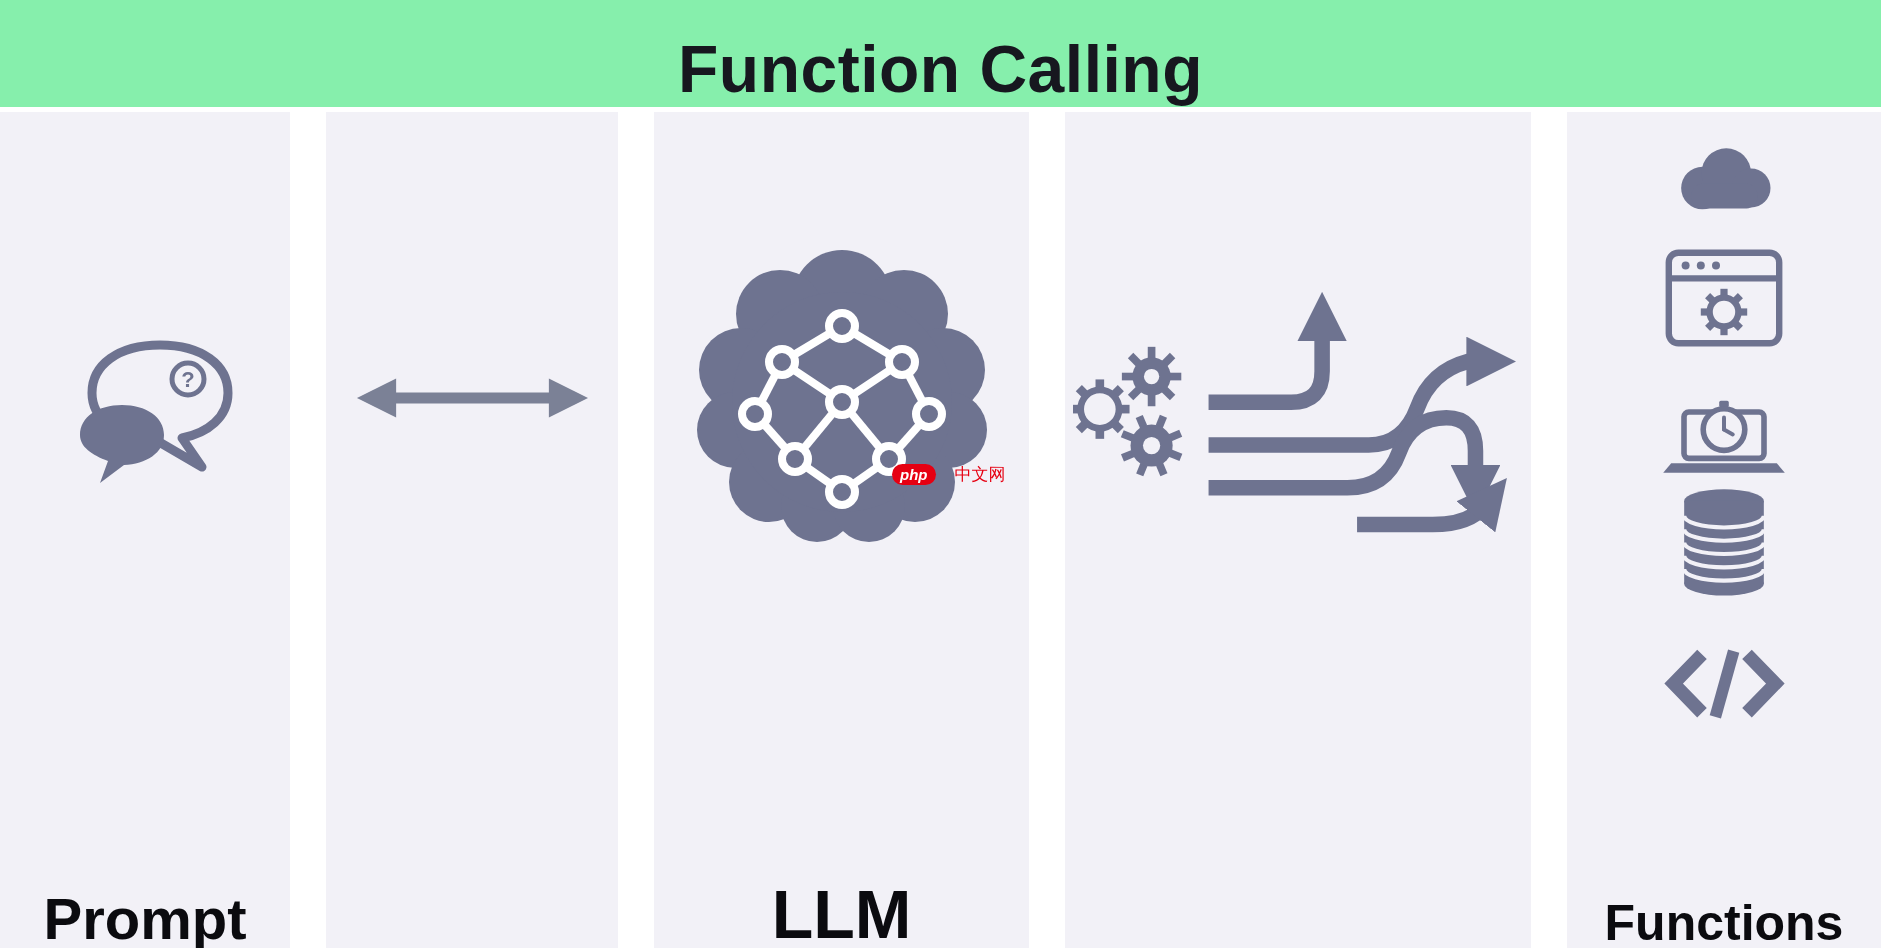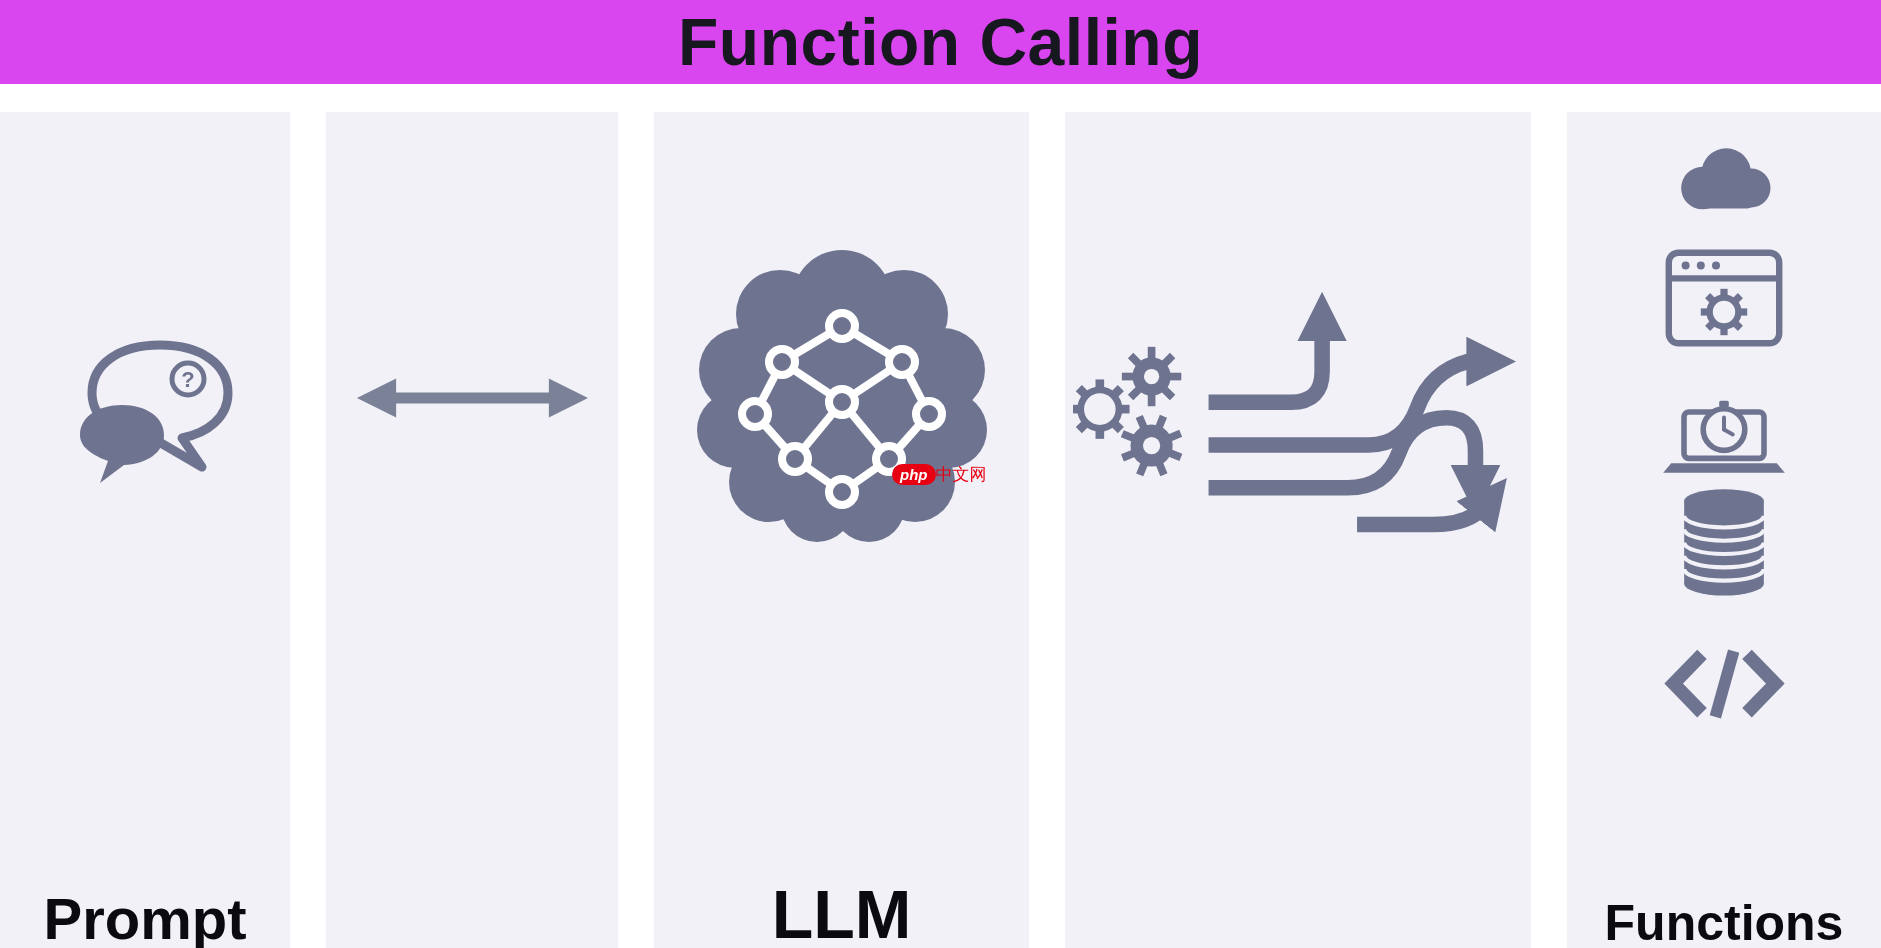--- a/index.html
+++ b/index.html
@@ -9,8 +9,8 @@
     font-family:"Liberation Sans", sans-serif;
   }
   .header{
-    position:absolute;top:0;left:0;width:1881px;height:84px;
-    background:#d946ef;display:flex;align-items:center;justify-content:center;
+    position:absolute;top:0;left:0;width:1881px;height:107px;
+    background:#86efac;display:flex;align-items:flex-end;justify-content:center;
   }
   .title{
     margin:0;font-size:66px;font-weight:700;color:#17171f;letter-spacing:.5px;

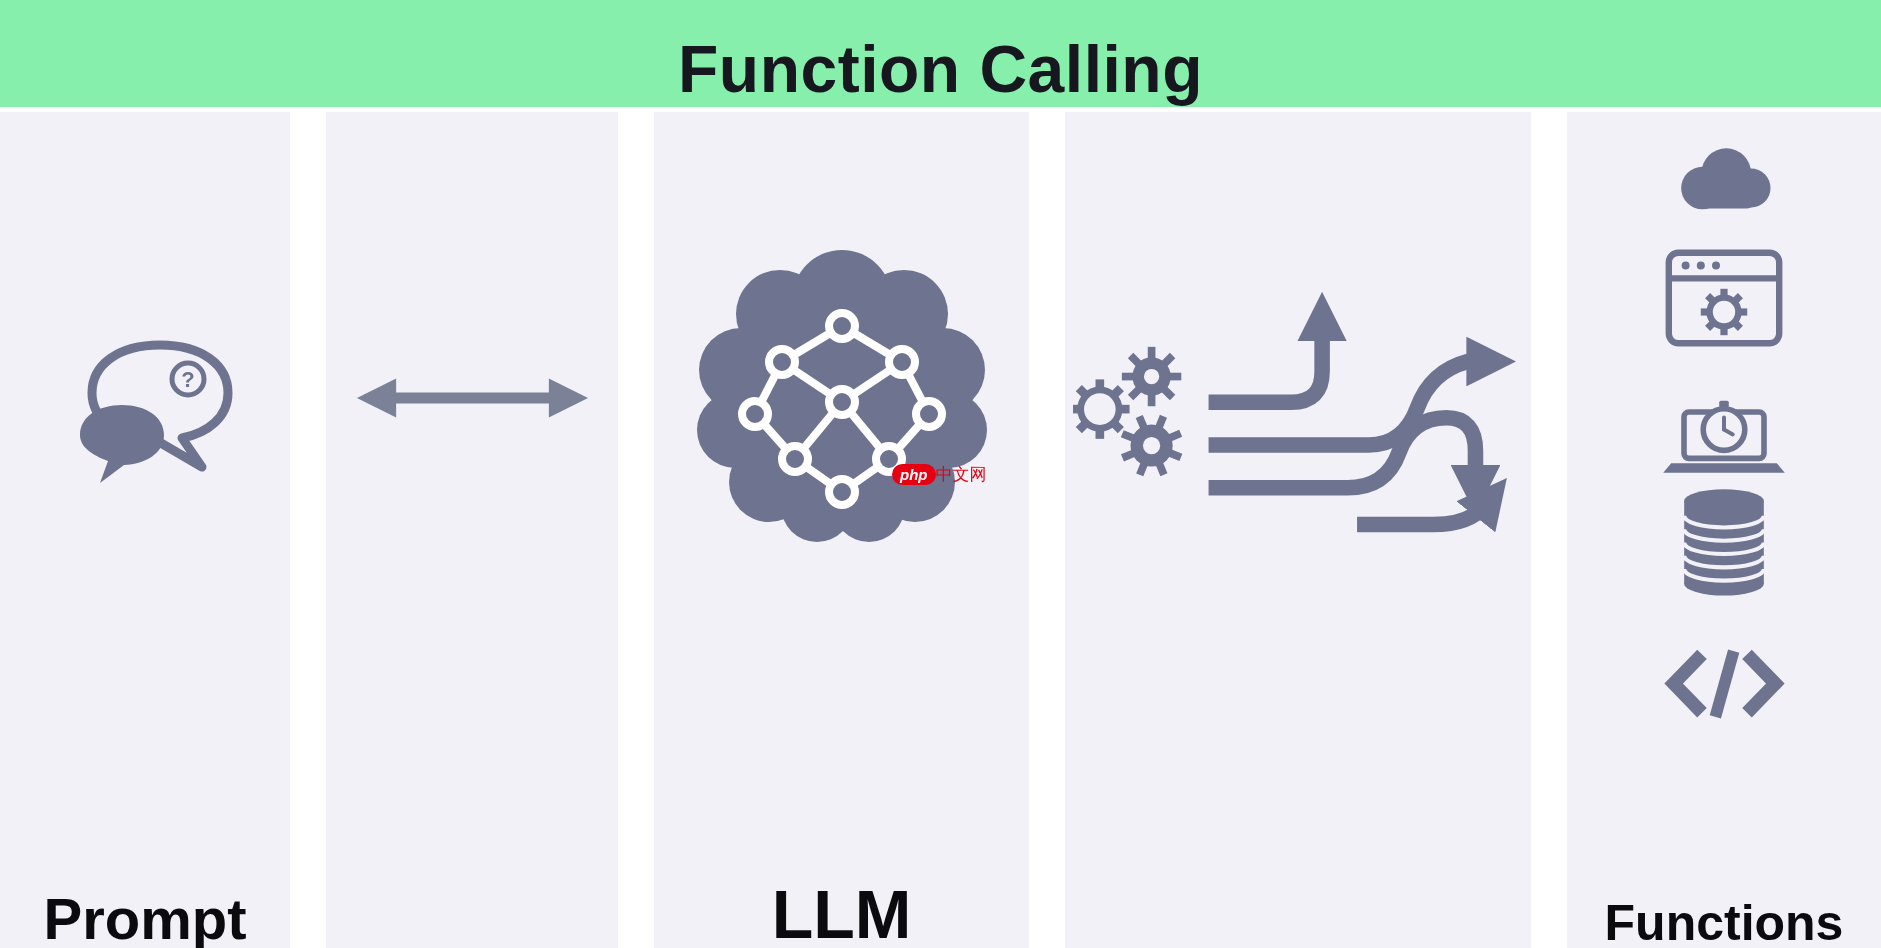--- a/index.html
+++ b/index.html
@@ -49,7 +49,7 @@
   .fn-code{margin-top:46px;}
   .watermark{
     position:absolute;left:238px;top:352px;
-    display:flex;align-items:center;gap:0;z-index:5;
+    display:flex;align-items:center;gap:19px;z-index:5;
   }
   .wm-badge{
     background:#e60012;color:#ffffff;font-style:italic;font-weight:700;

